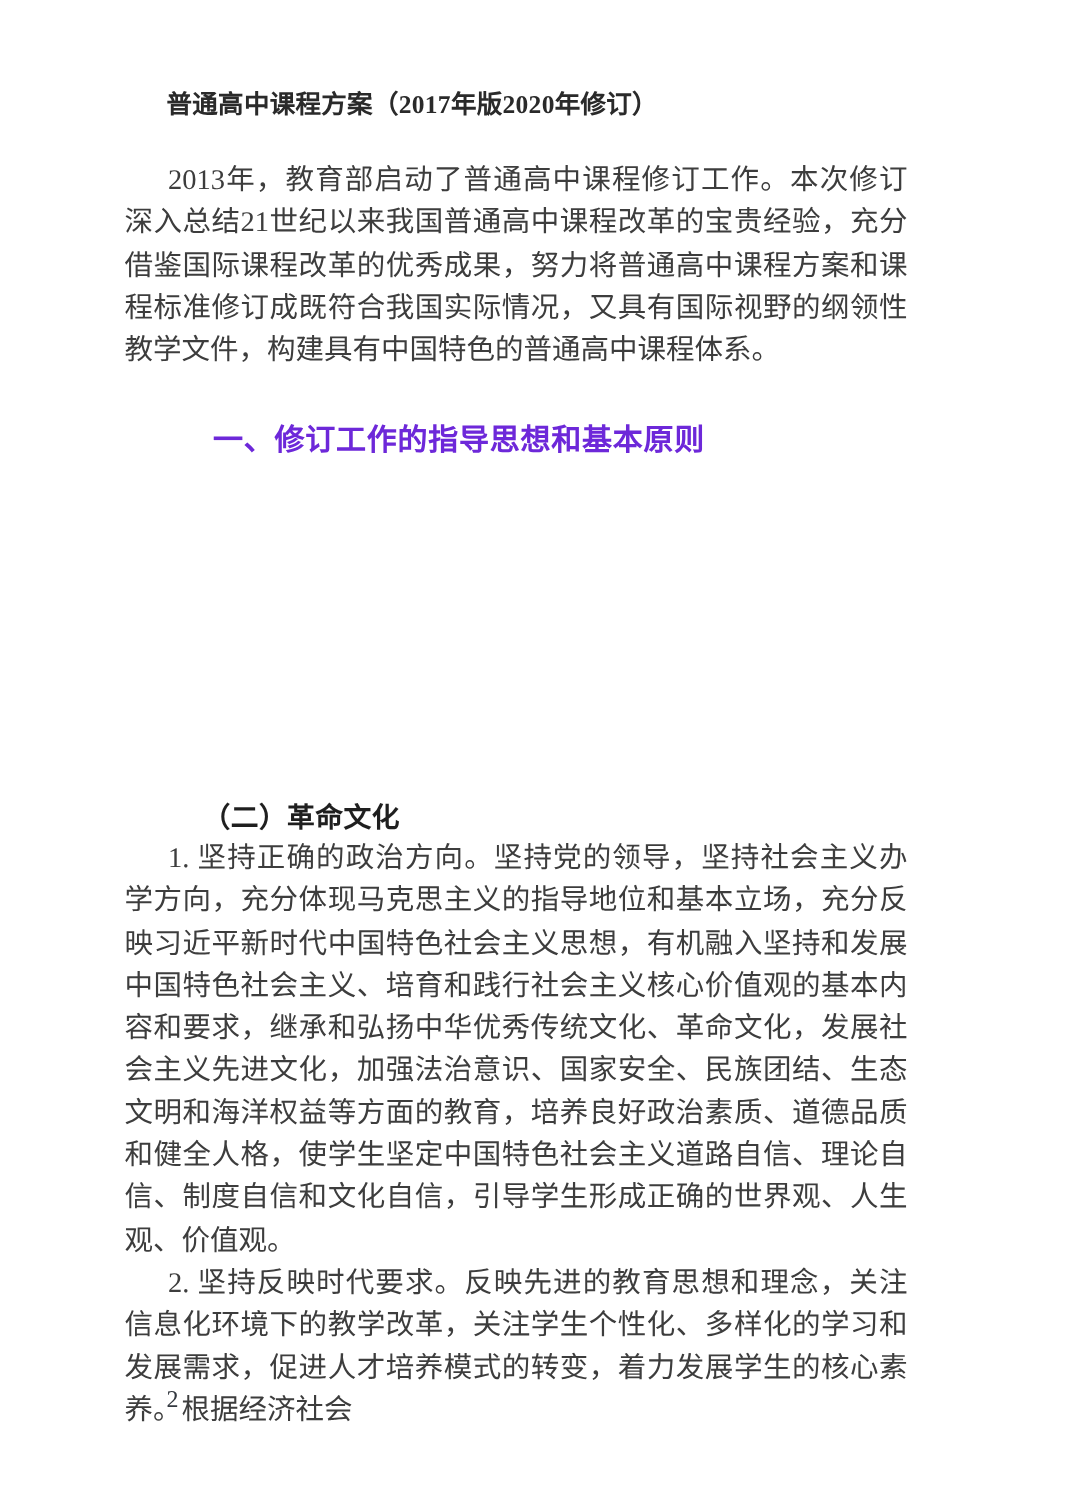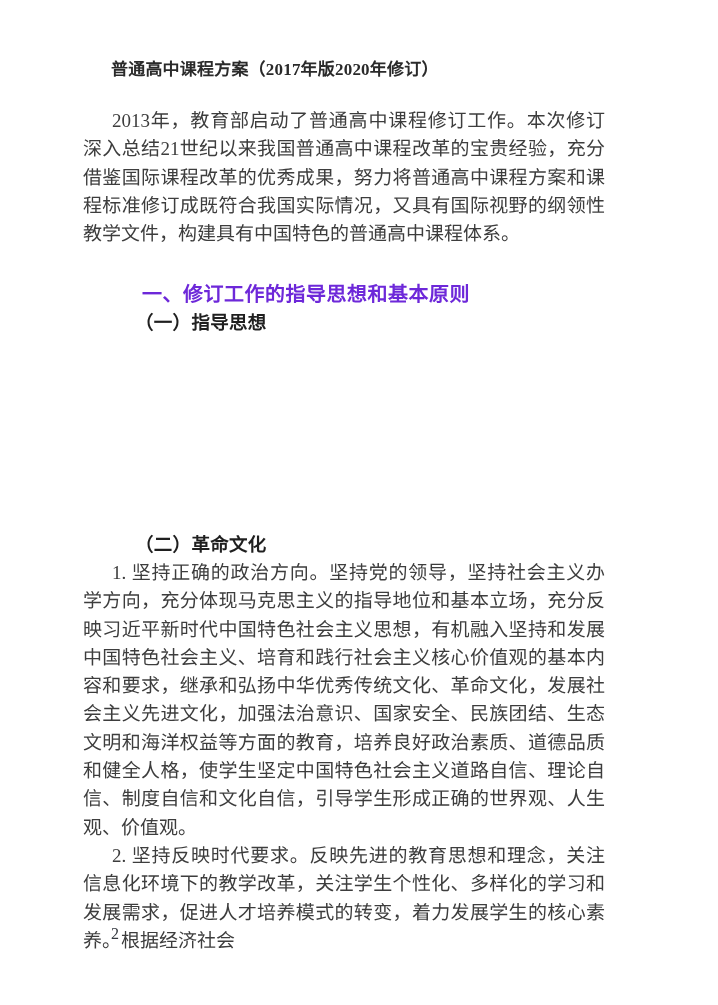--- a/index.html
+++ b/index.html
@@ -88,7 +88,6 @@
 
   <h2 class="section-heading">一、修订工作的指导思想和基本原则</h2>
 
-  <h3 class="subsection-heading sub1">（一）指导思想</h3>
 
 
   <h3 class="subsection-heading sub2">（二）革命文化</h3>

